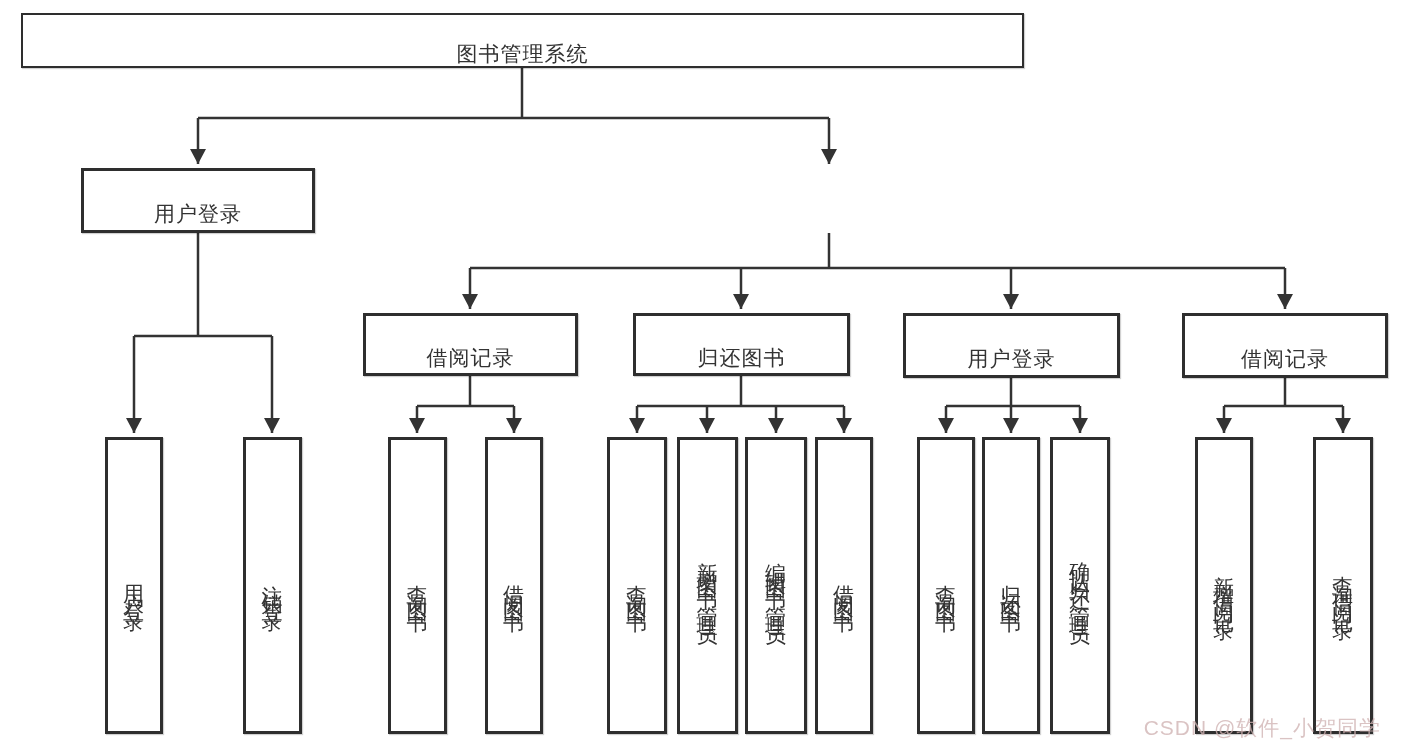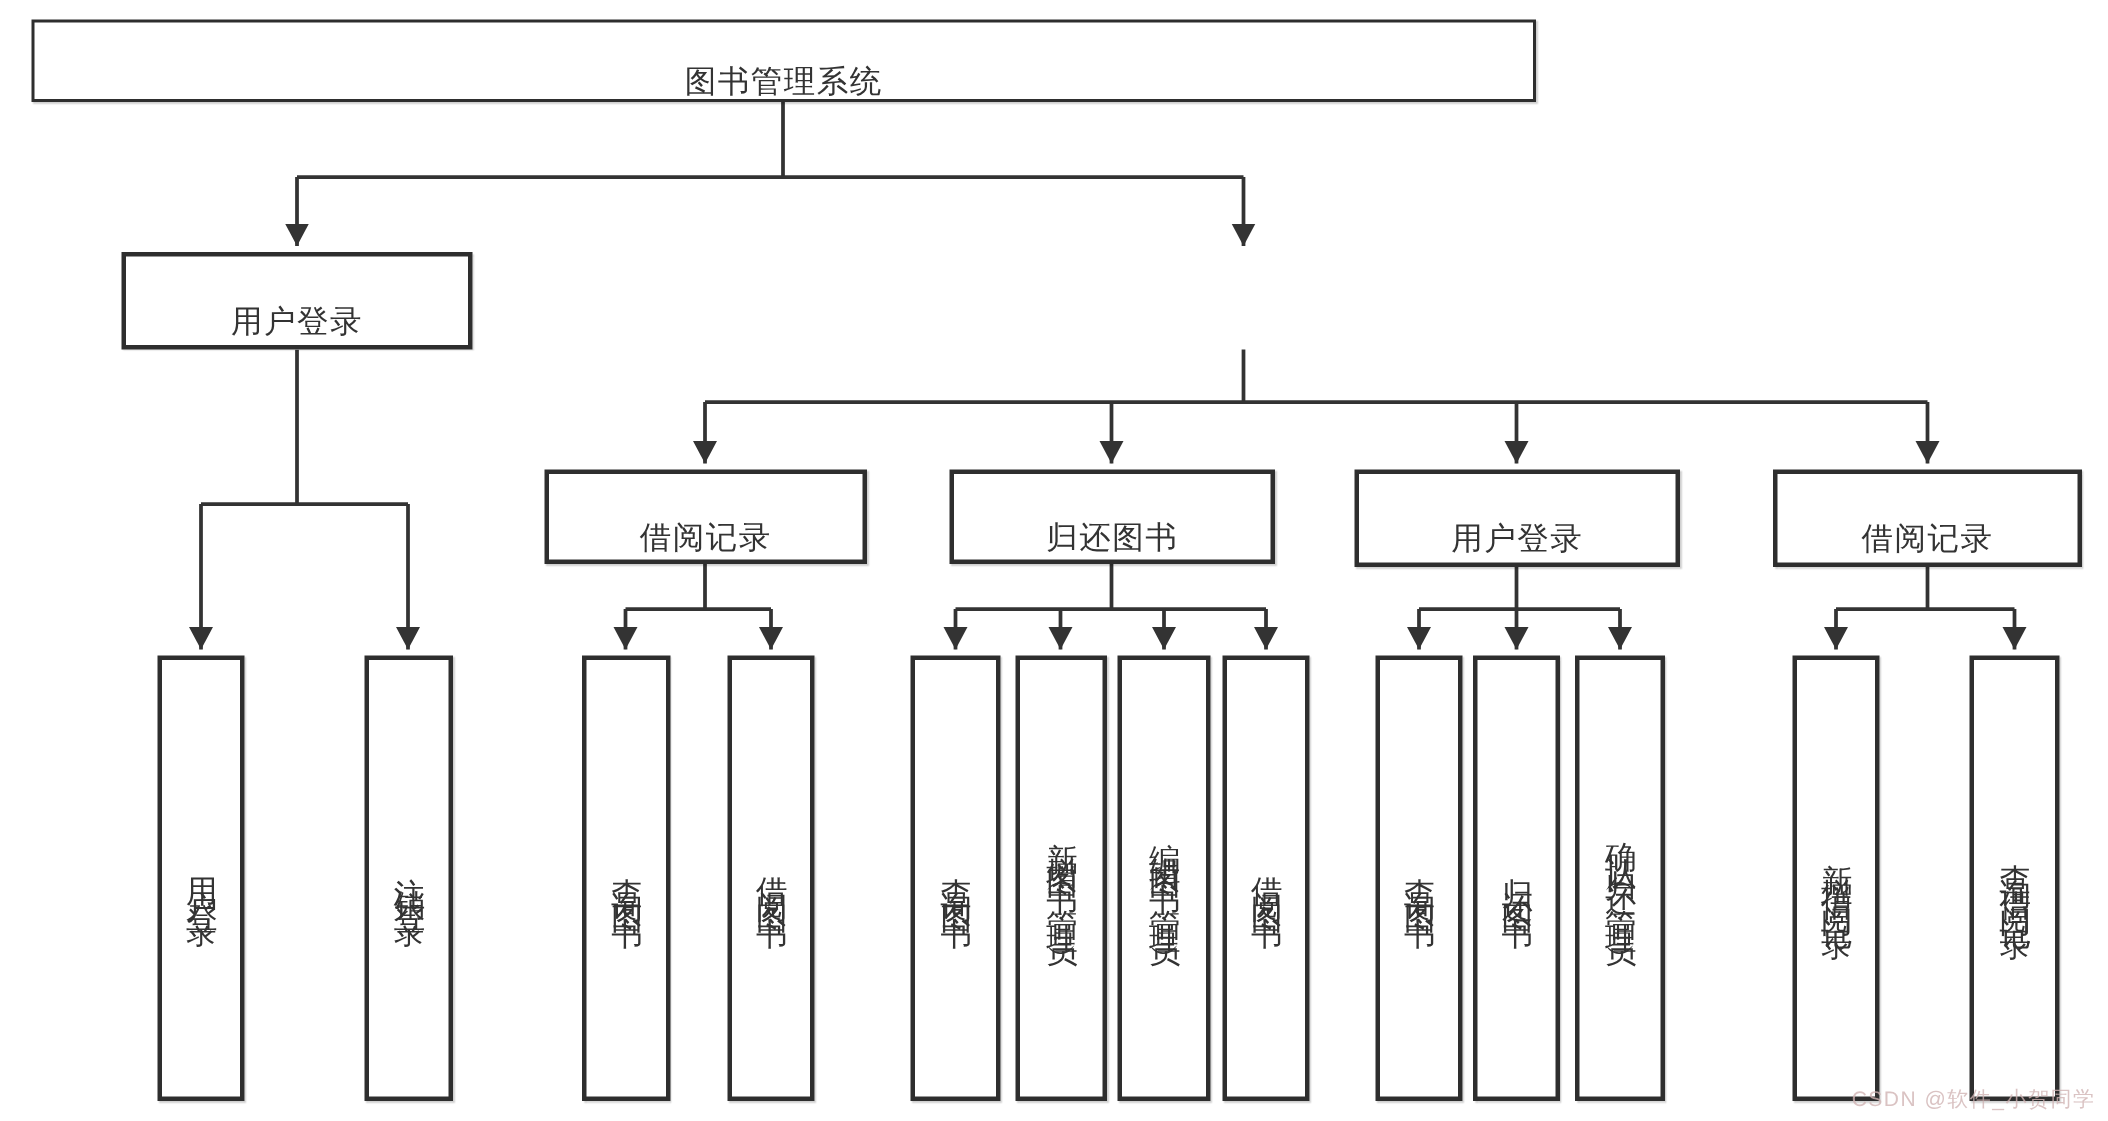--- a/index.html
+++ b/index.html
@@ -54,9 +54,9 @@
   }
   .watermark {
     position: absolute;
-    right: 8px;
+    right: 24px;
     bottom: 5px;
-    font-size: 14px;
+    font-size: 21px;
     letter-spacing: 1px;
     color: rgba(208, 178, 178, 0.78);
     white-space: nowrap;

